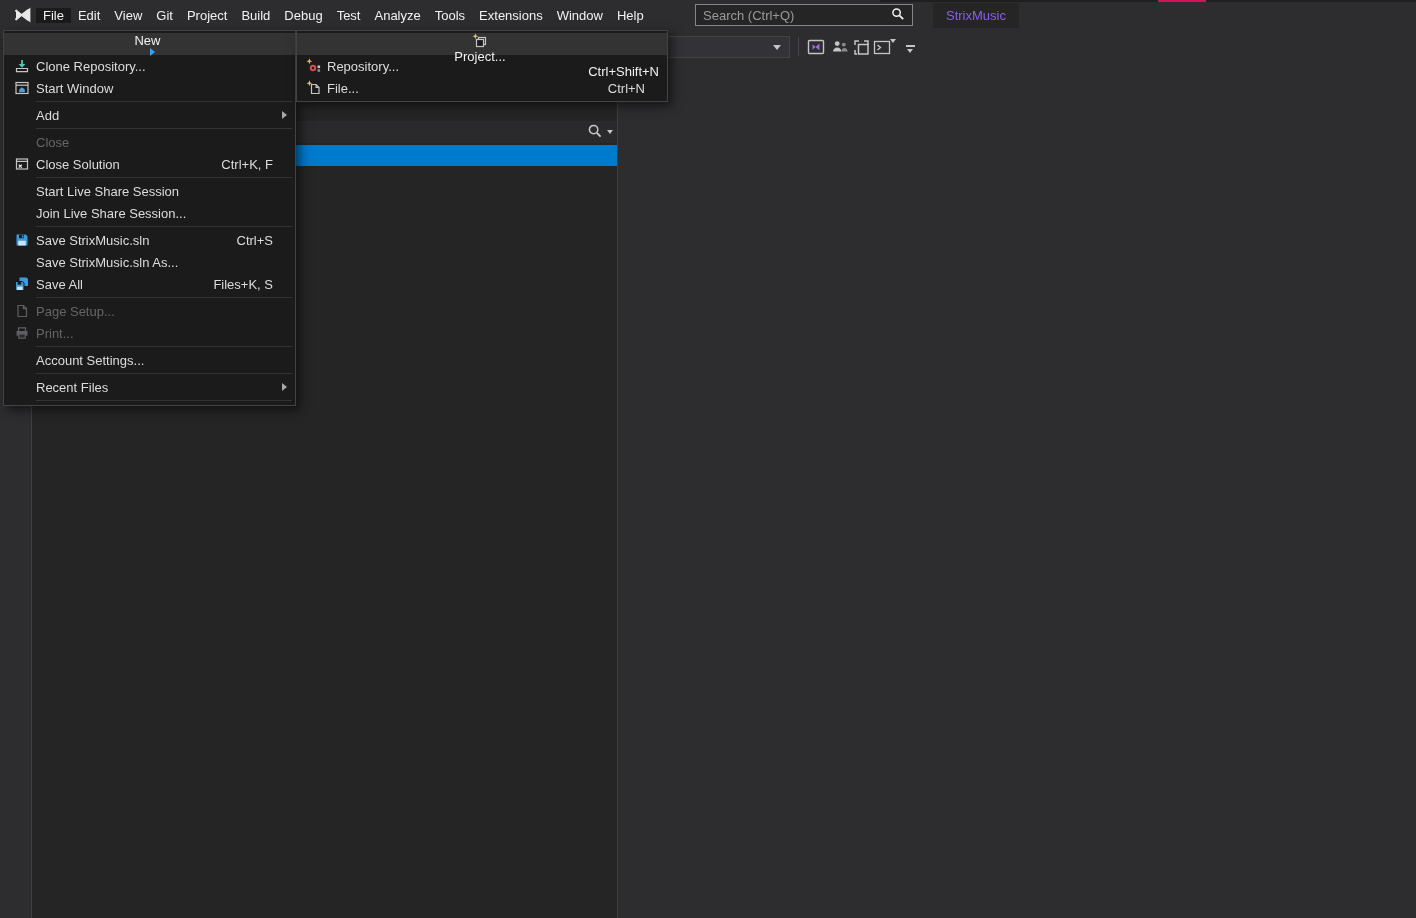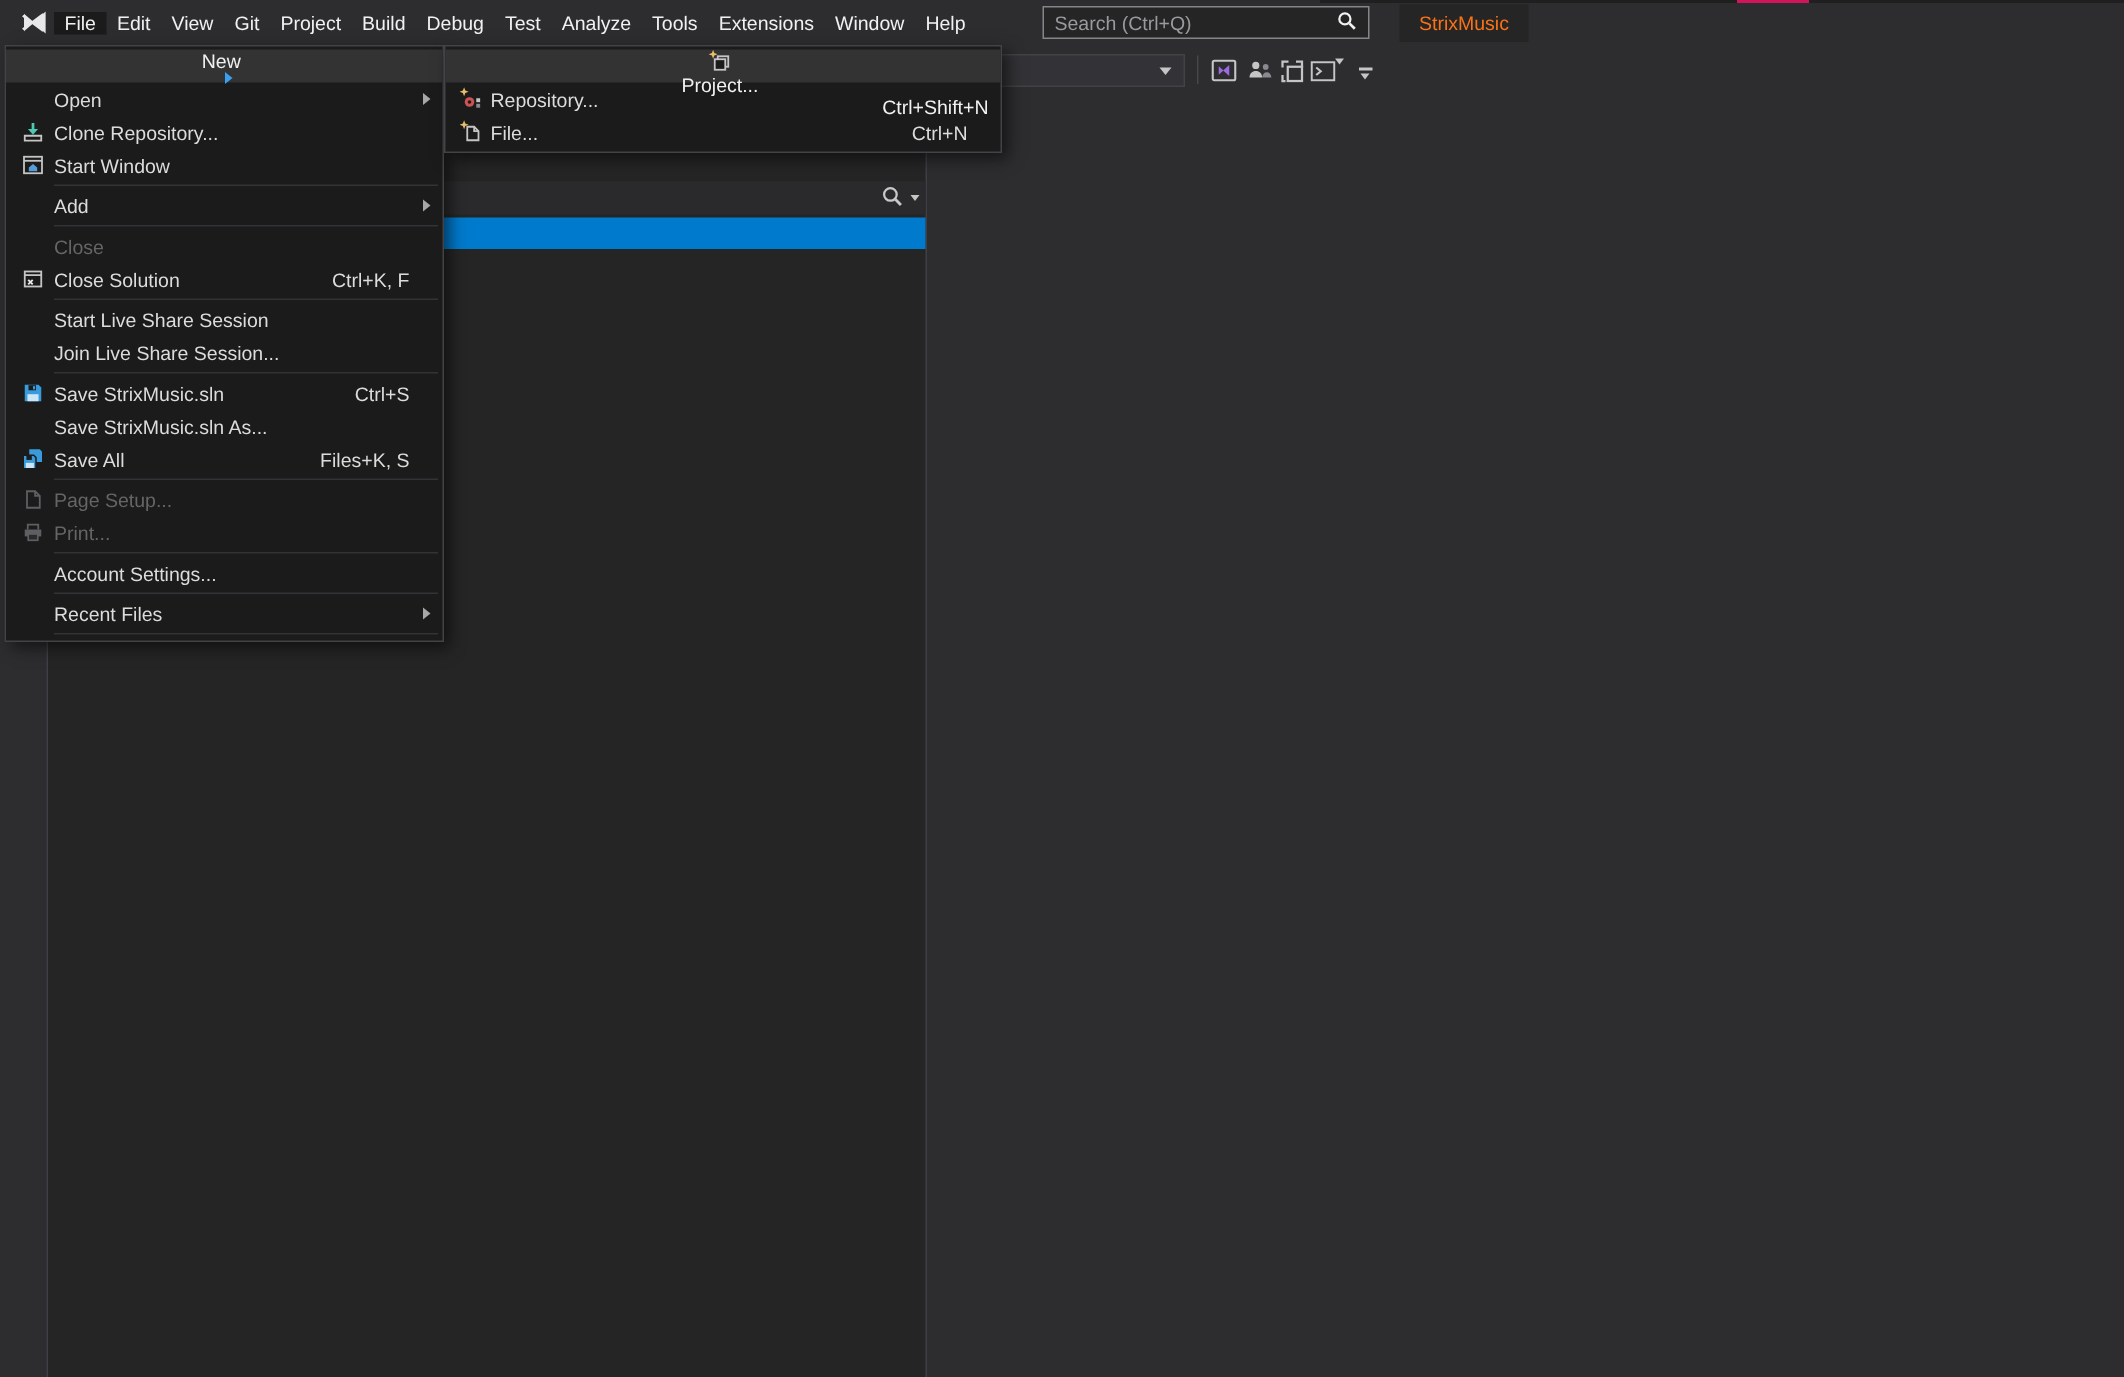--- a/index.html
+++ b/index.html
@@ -25,7 +25,7 @@
   .qsearch .ph { color:#999a9e; flex:1; }
   .wintitle {
     position:absolute; left:933px; top:3px; height:25px; background:#252526;
-    display:flex; align-items:center; padding:0 13px; color:#f97316;
+    display:flex; align-items:center; padding:0 13px; color:#8b5cf6;
   }
 
   

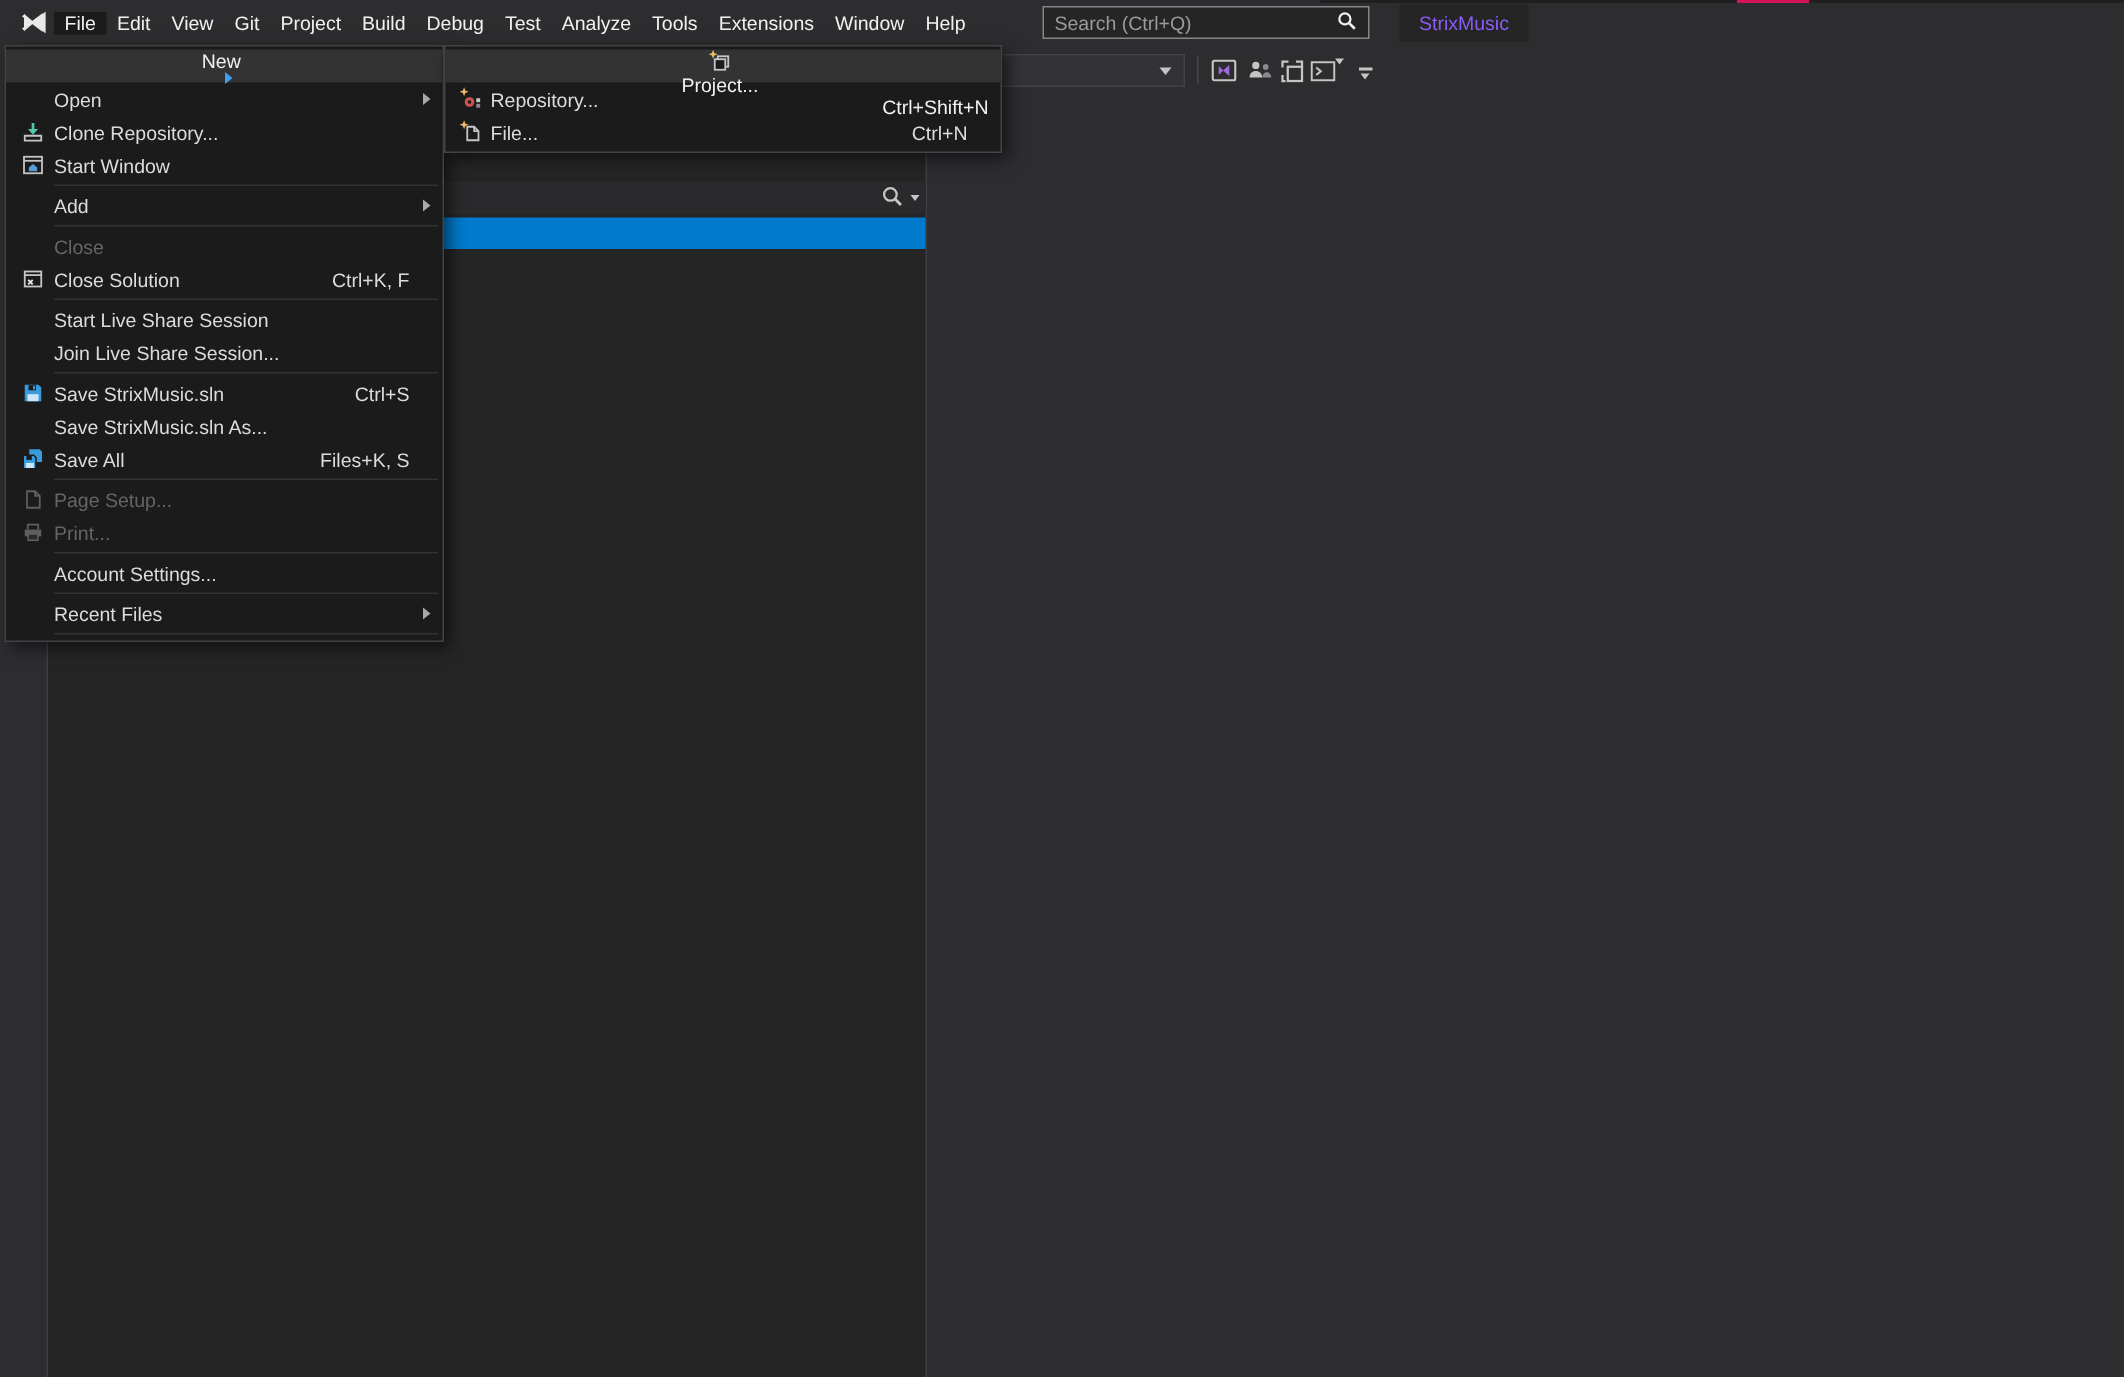--- a/index.html
+++ b/index.html
@@ -225,14 +225,6 @@
         </span>
     </div>
 
-    <div class="mrow">
-      <span class="micon"></span>
-      <span class="mlabel">Open</span>
-      <span class="mshort"></span>
-      <span class="marrow">
-          <span class="tri-r"></span>
-        </span>
-    </div>
 
     <div class="mrow">
       <span class="micon">

